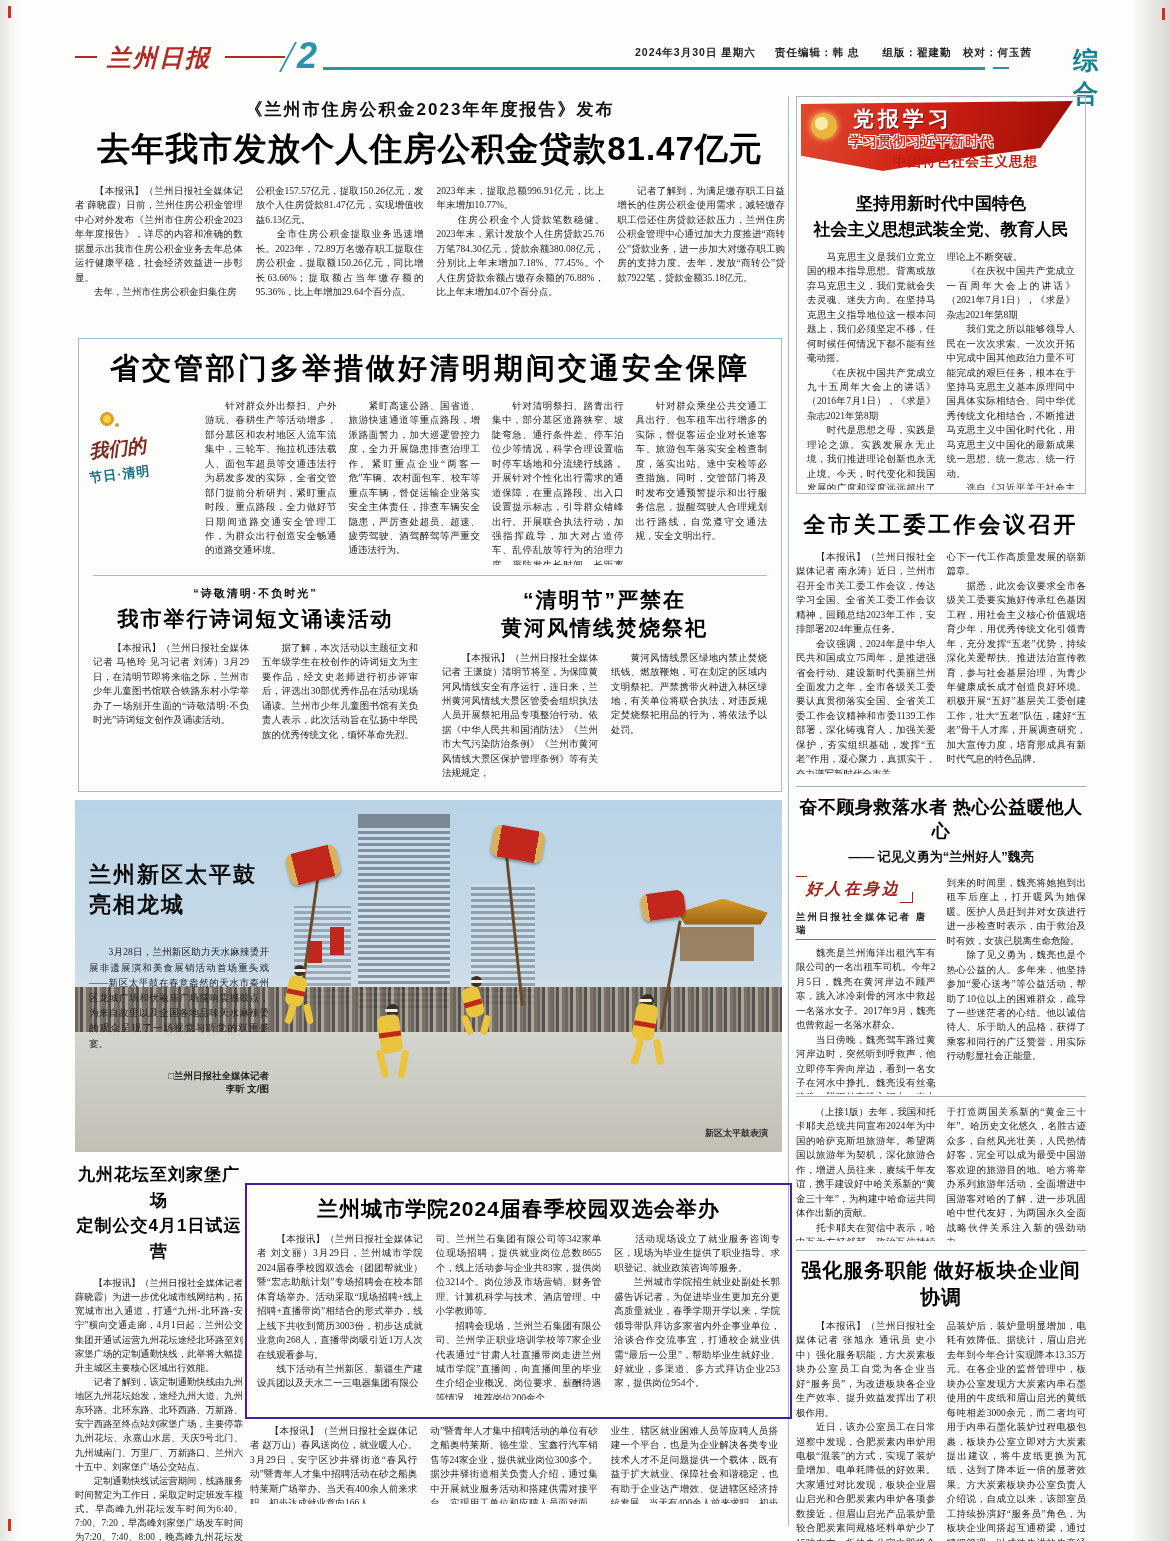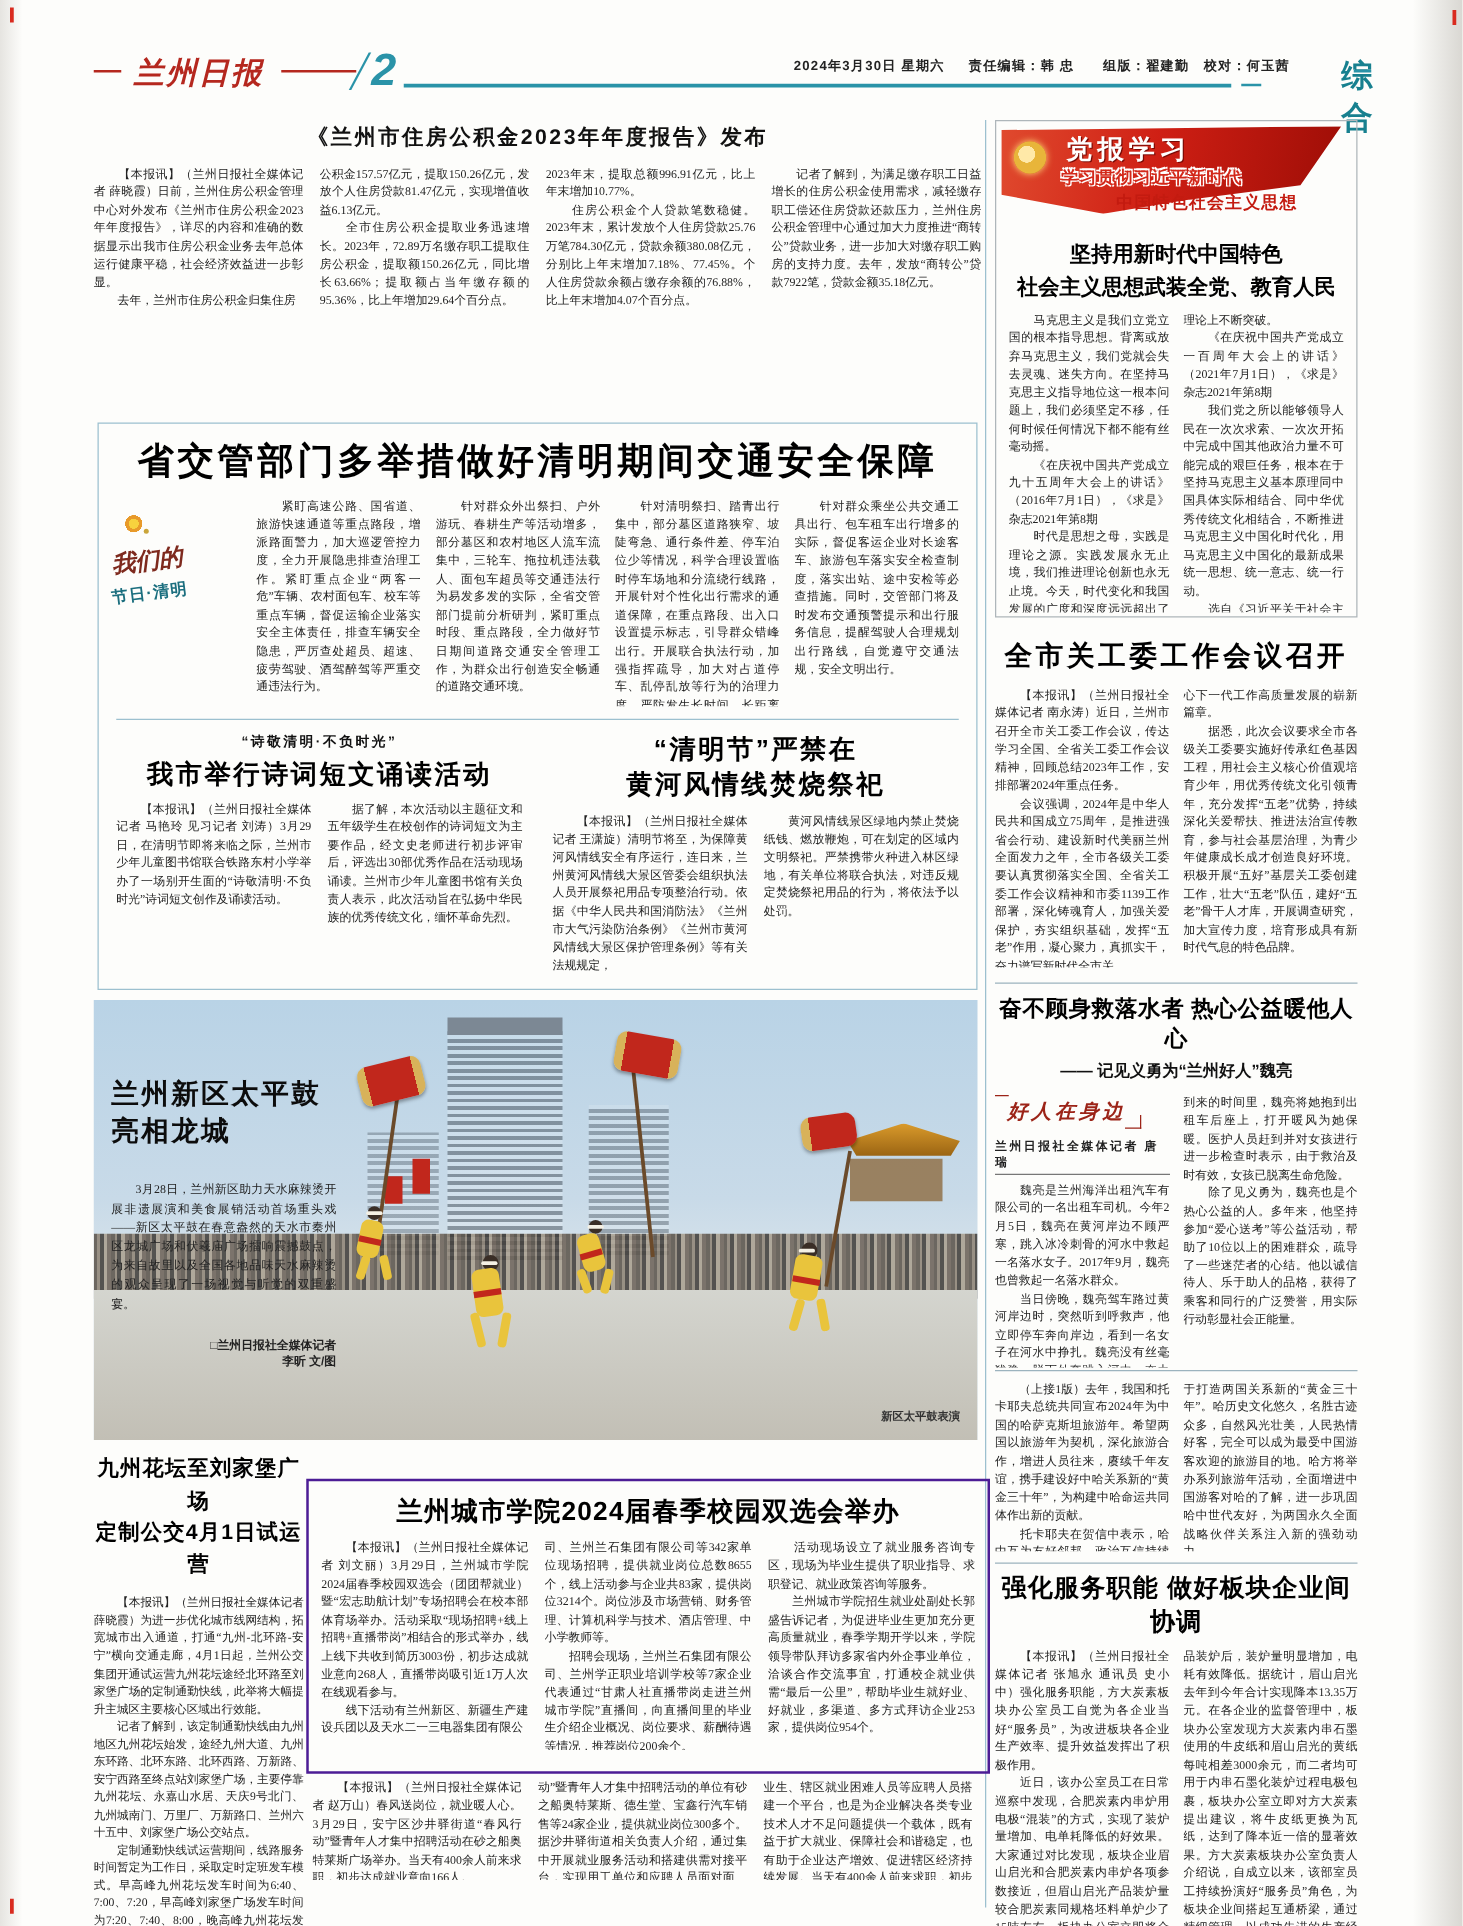--- a/index.html
+++ b/index.html
@@ -104,6 +104,7 @@
 
   <div class="abs" style="left:75px;top:98px;width:710px;height:232px;">
     <div class="kicker">《兰州市住房公积金2023年年度报告》发布</div>
+    <h1 class="headline" style="font-size:33px;letter-spacing:1px;margin-top:6px;">去年我市发放个人住房公积金贷款81.47亿元</h1>
     <div class="cols" style="margin-top:12px;height:142px;">
       <div class="col">　　【本报讯】（兰州日报社全媒体记者 薛晓霞）日前，兰州住房公积金管理中心对外发布《兰州市住房公积金2023年年度报告》，详尽的内容和准确的数据显示出我市住房公积金业务去年总体运行健康平稳，社会经济效益进一步彰显。
 　　去年，兰州市住房公积金归集住房</div>

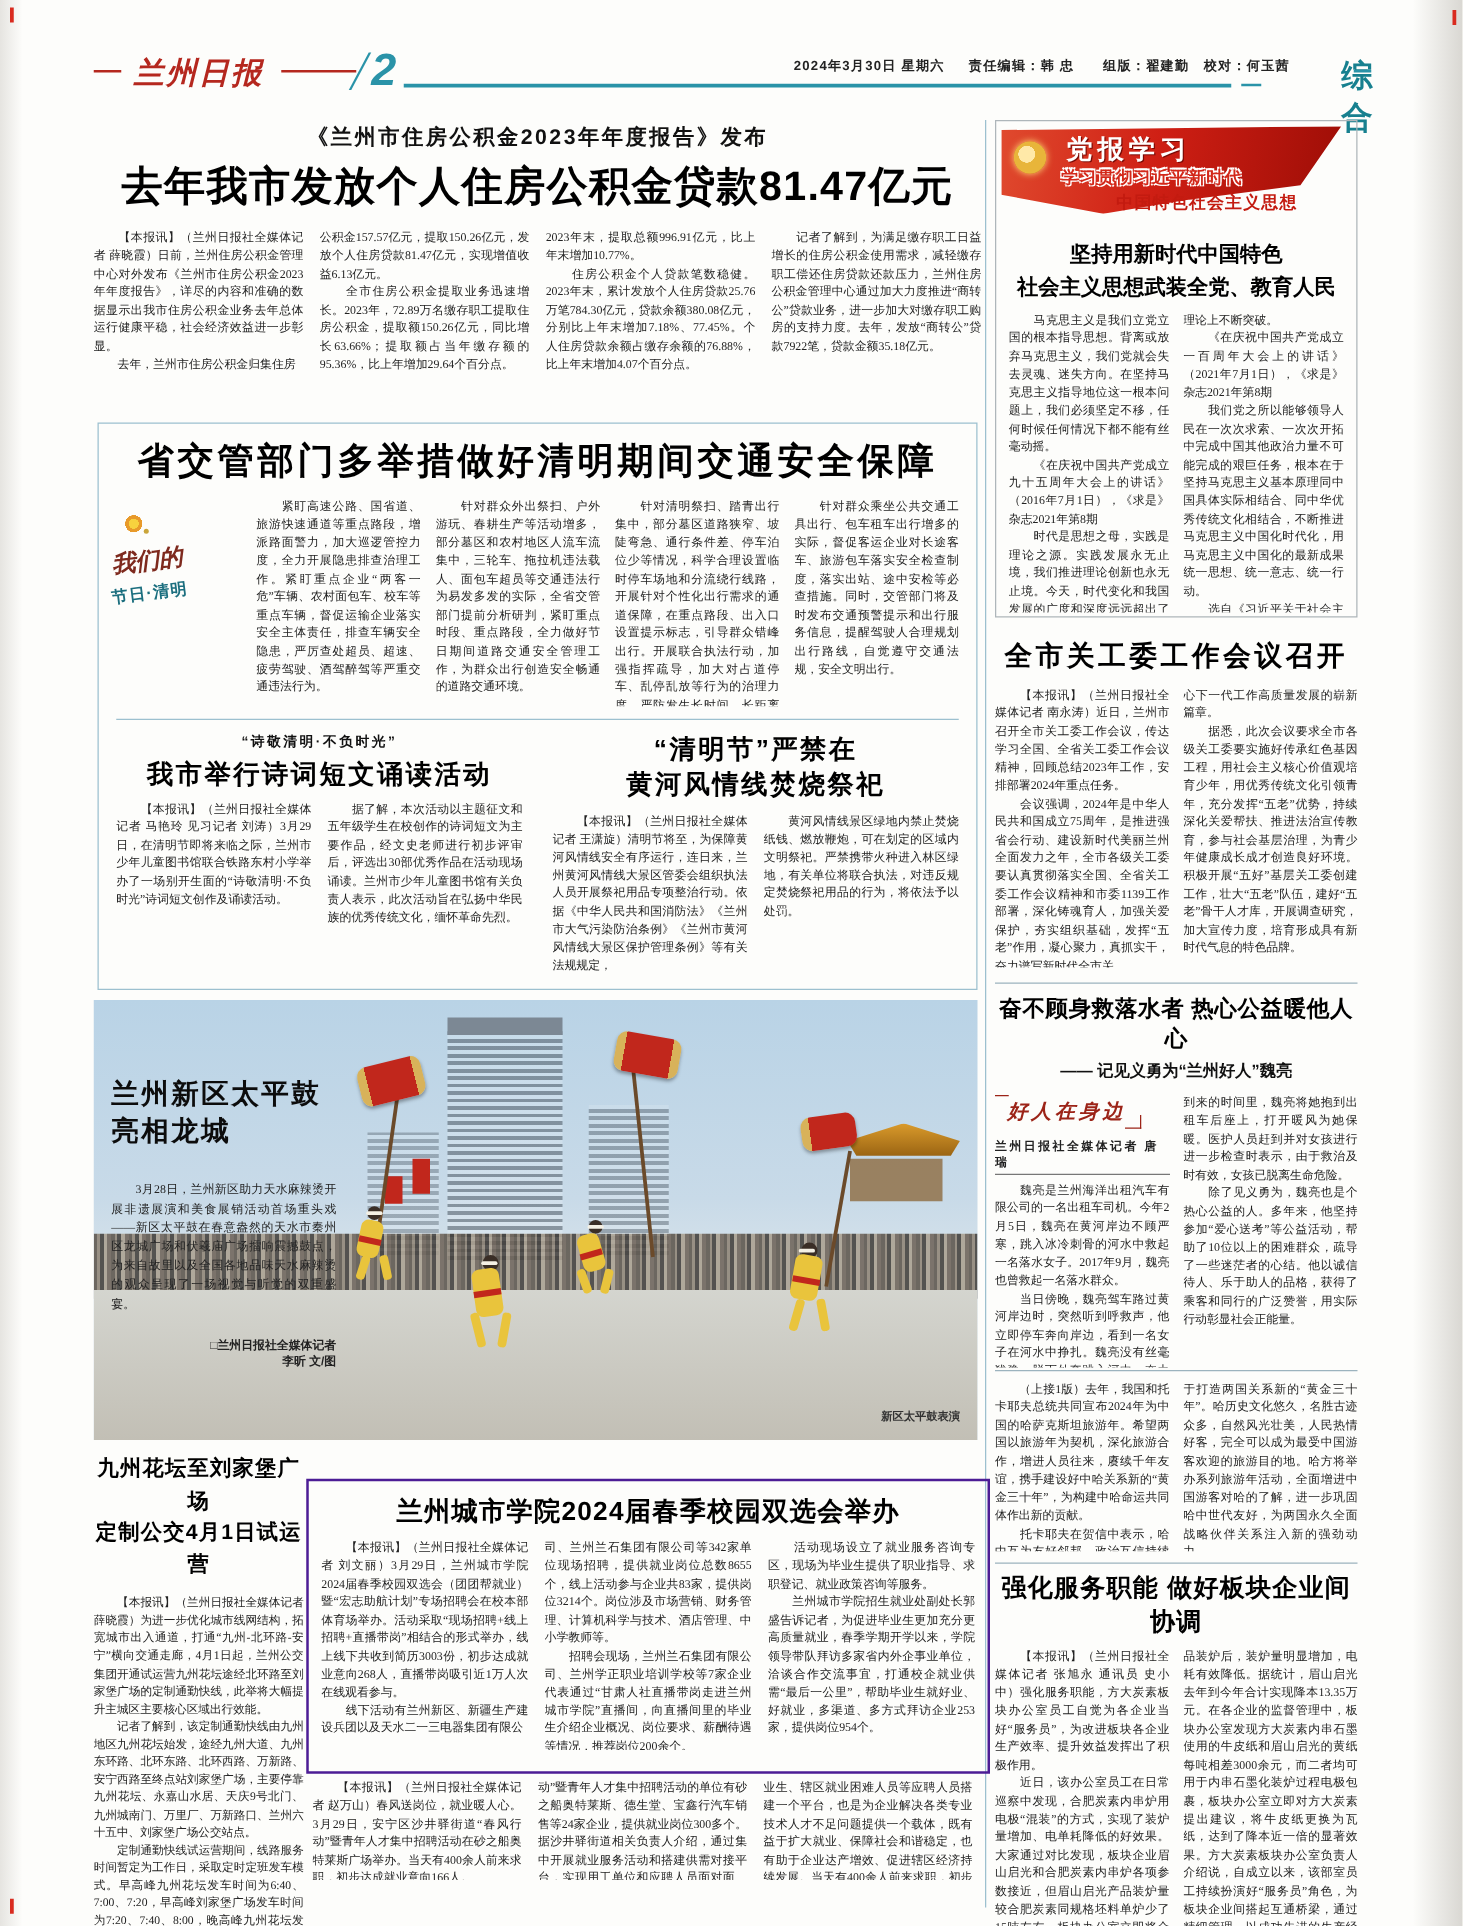--- a/index.html
+++ b/index.html
@@ -124,8 +124,8 @@
         <div class="l1">我们的</div>
         <div class="l2">节日·清明</div>
       </div>
+      <div class="col">　　针对群众外出祭扫、户外游玩、春耕生产等活动增多，部分墓区和农村地区人流车流集中，三轮车、拖拉机违法载人、面包车超员等交通违法行为易发多发的实际，全省交管部门提前分析研判，紧盯重点时段、重点路段，全力做好节日期间道路交通安全管理工作，为群众出行创造安全畅通的道路交通环境。</div>
       <div class="col">　　紧盯高速公路、国省道、旅游快速通道等重点路段，增派路面警力，加大巡逻管控力度，全力开展隐患排查治理工作。紧盯重点企业“两客一危”车辆、农村面包车、校车等重点车辆，督促运输企业落实安全主体责任，排查车辆安全隐患，严厉查处超员、超速、疲劳驾驶、酒驾醉驾等严重交通违法行为。</div>
-      <div class="col">　　针对群众外出祭扫、户外游玩、春耕生产等活动增多，部分墓区和农村地区人流车流集中，三轮车、拖拉机违法载人、面包车超员等交通违法行为易发多发的实际，全省交管部门提前分析研判，紧盯重点时段、重点路段，全力做好节日期间道路交通安全管理工作，为群众出行创造安全畅通的道路交通环境。</div>
       <div class="col">　　针对清明祭扫、踏青出行集中，部分墓区道路狭窄、坡陡弯急、通行条件差、停车泊位少等情况，科学合理设置临时停车场地和分流绕行线路，开展针对个性化出行需求的通道保障，在重点路段、出入口设置提示标志，引导群众错峰出行。开展联合执法行动，加强指挥疏导，加大对占道停车、乱停乱放等行为的治理力度，严防发生长时间、长距离交通拥堵。</div>
       <div class="col">　　针对群众乘坐公共交通工具出行、包车租车出行增多的实际，督促客运企业对长途客车、旅游包车落实安全检查制度，落实出站、途中安检等必查措施。同时，交管部门将及时发布交通预警提示和出行服务信息，提醒驾驶人合理规划出行路线，自觉遵守交通法规，安全文明出行。</div>
     </div>

